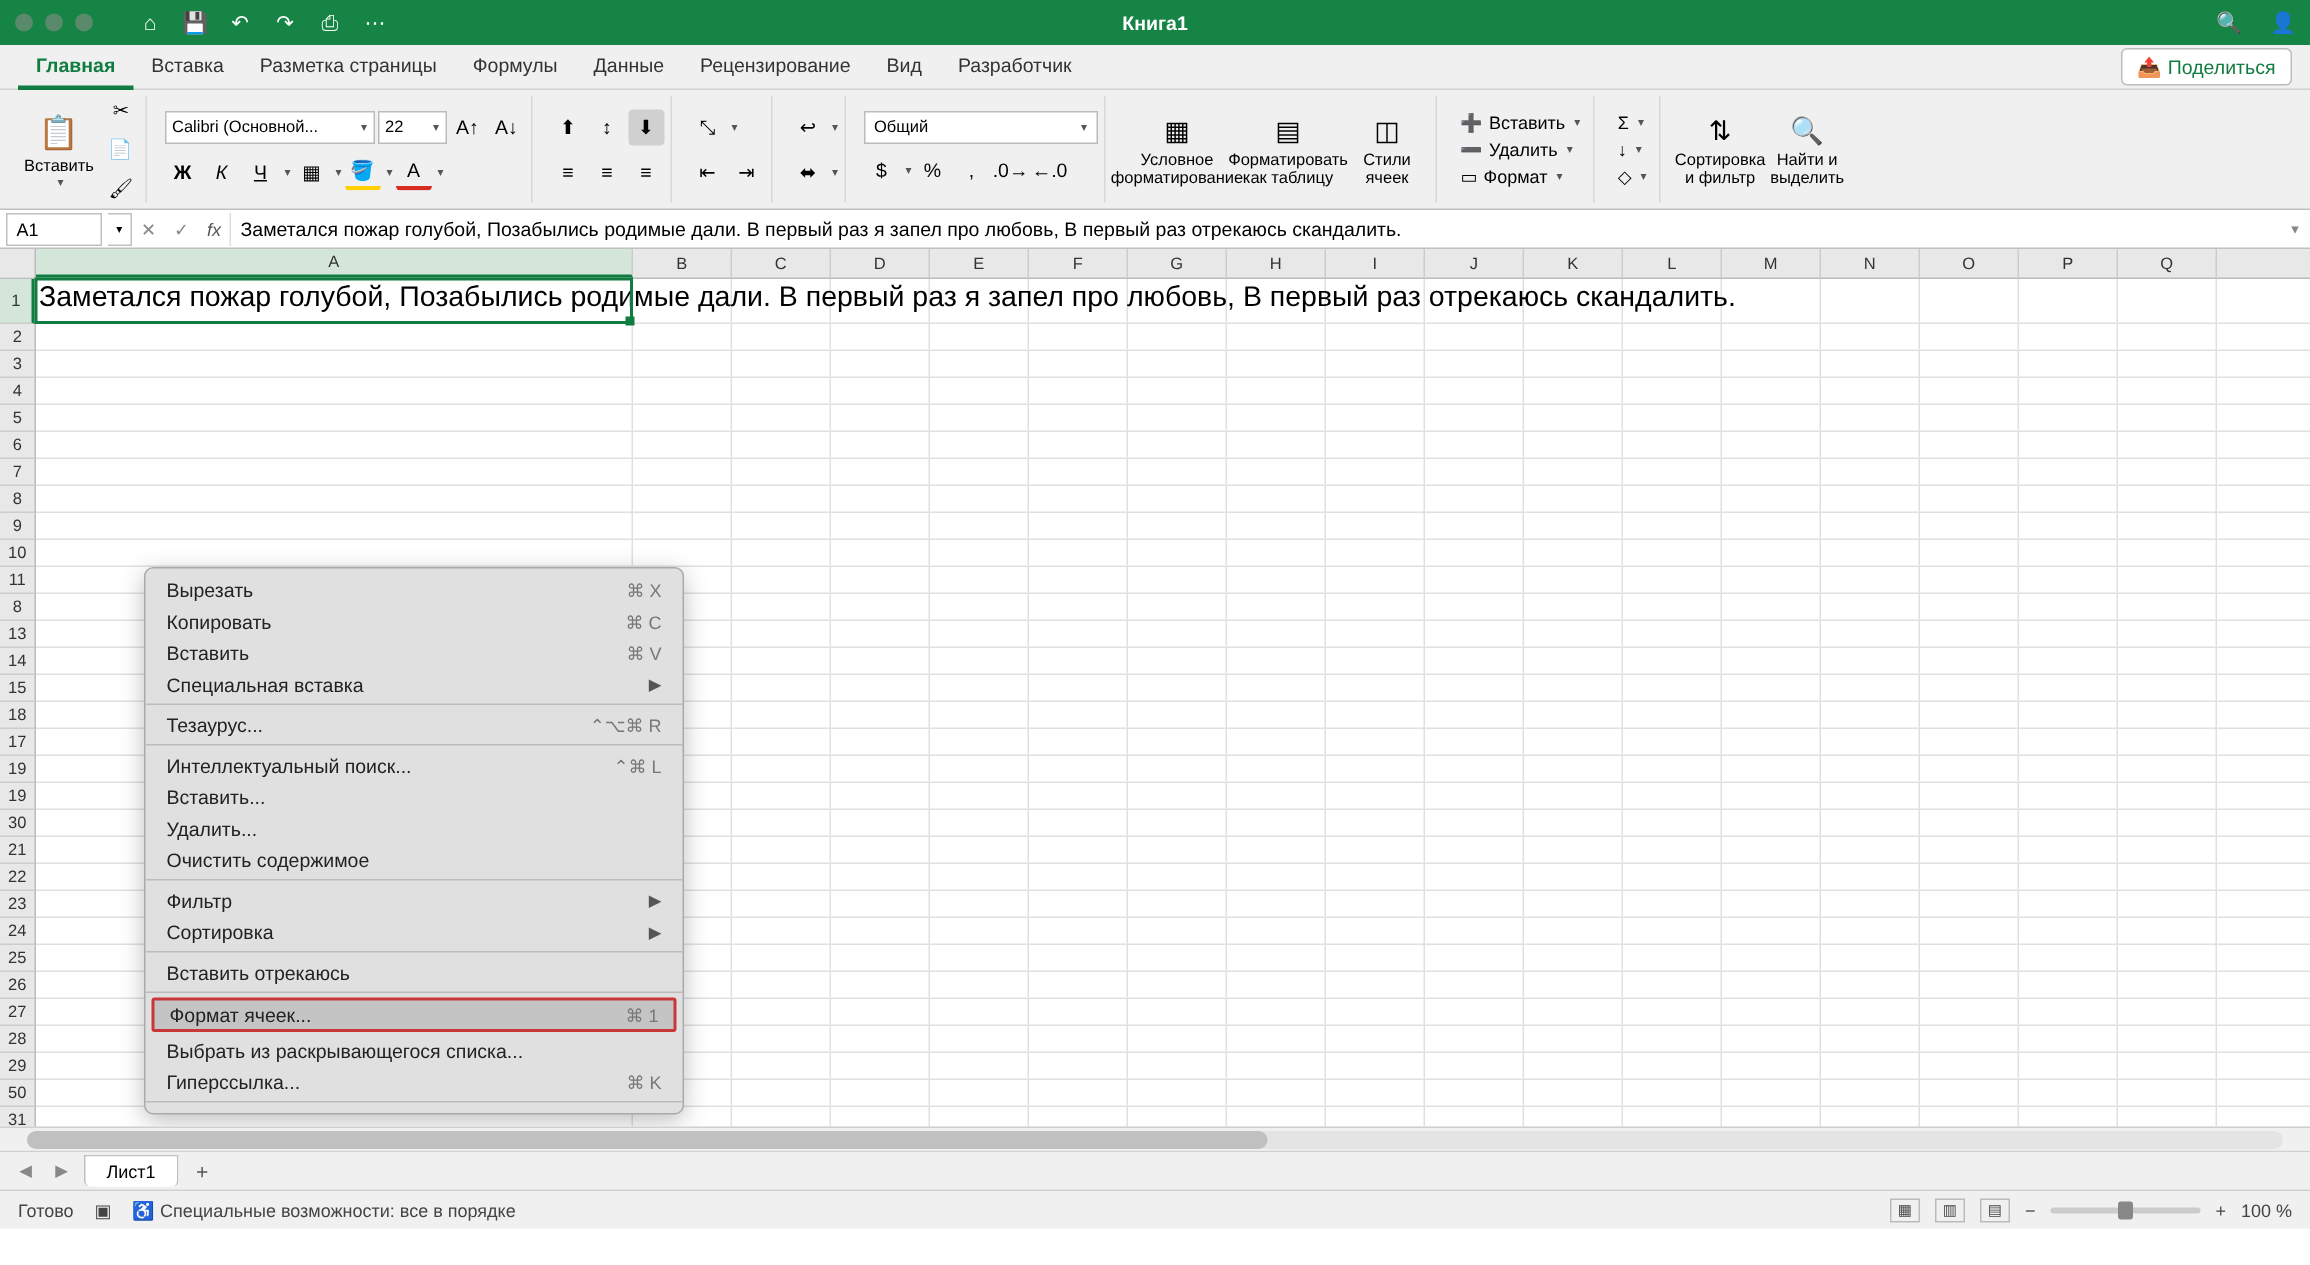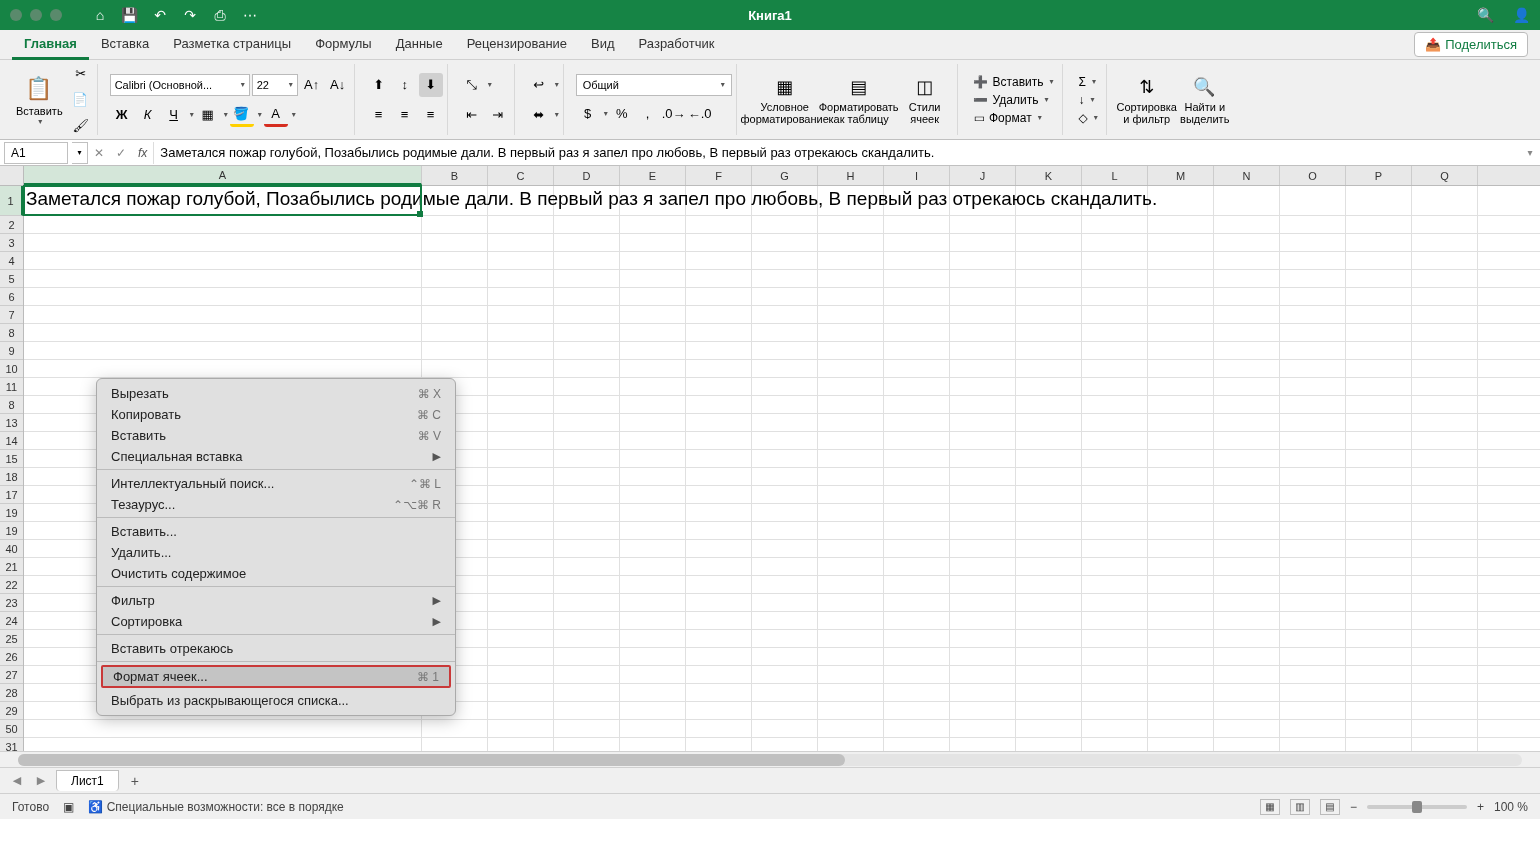--- a/index.html
+++ b/index.html
@@ -992,13 +992,13 @@
         <span>Специальная вставка</span>
         <span class="cm-arrow">▶</span>
       </div>
+    <div class="cm-item sep-after">
+        <span>Тезаурус...</span>
+        <span class="cm-shortcut">⌃⌥⌘ R</span>
+      </div>
     <div class="cm-item">
         <span>Интеллектуальный поиск...</span>
         <span class="cm-shortcut">⌃⌘ L</span>
-      </div>
-    <div class="cm-item sep-after">
-        <span>Тезаурус...</span>
-        <span class="cm-shortcut">⌃⌥⌘ R</span>
       </div>
     <div class="cm-item">
         <span>Вставить...</span>

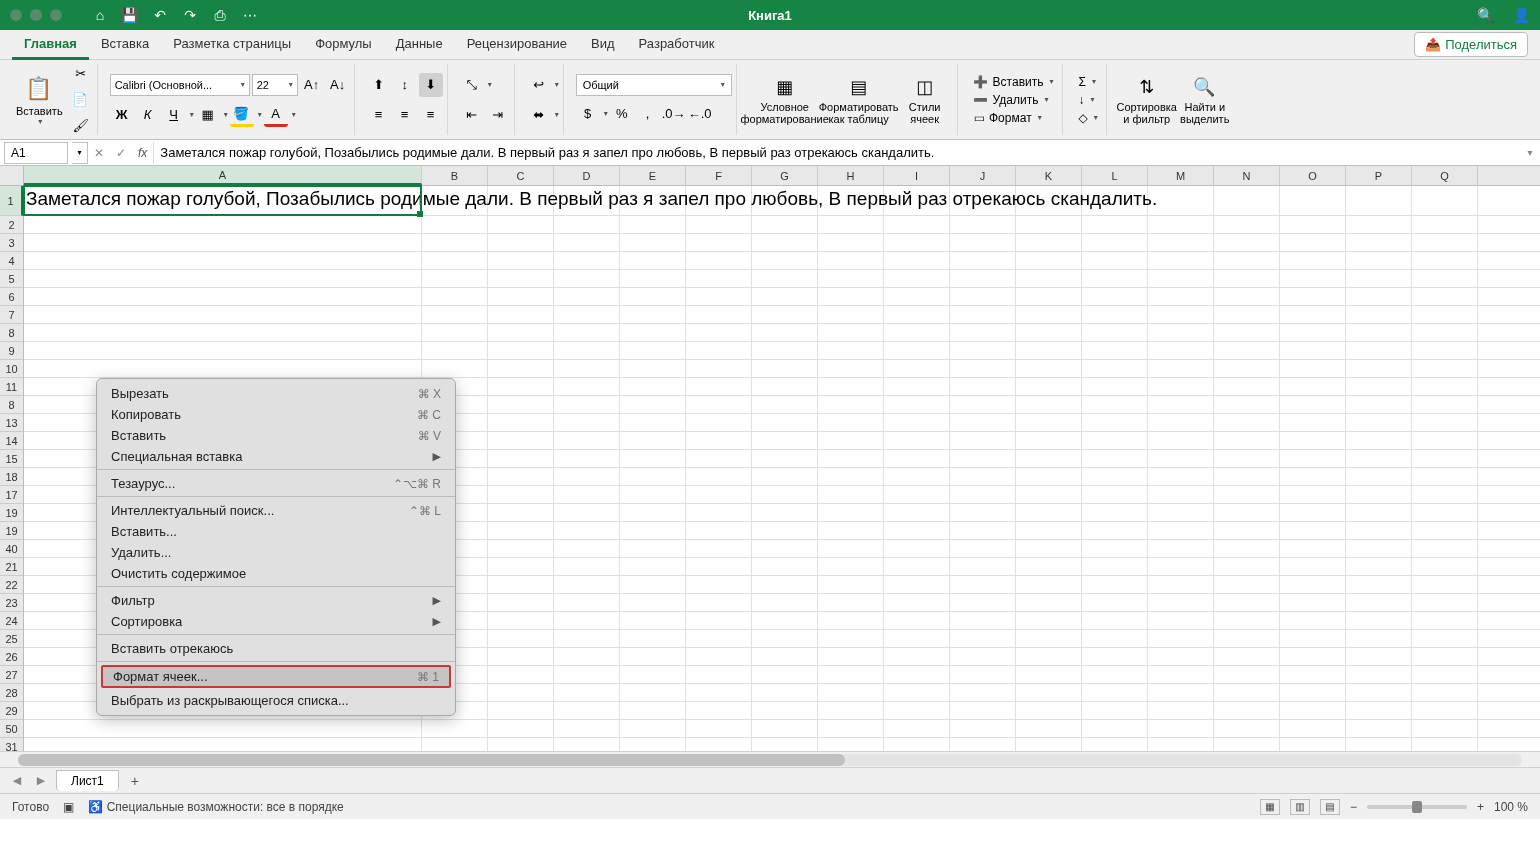--- a/index.html
+++ b/index.html
@@ -363,7 +363,7 @@
         <div class="row-h">17</div>
         <div class="row-h">19</div>
         <div class="row-h">19</div>
-        <div class="row-h">40</div>
+        <div class="row-h">30</div>
         <div class="row-h">21</div>
         <div class="row-h">22</div>
         <div class="row-h">23</div>

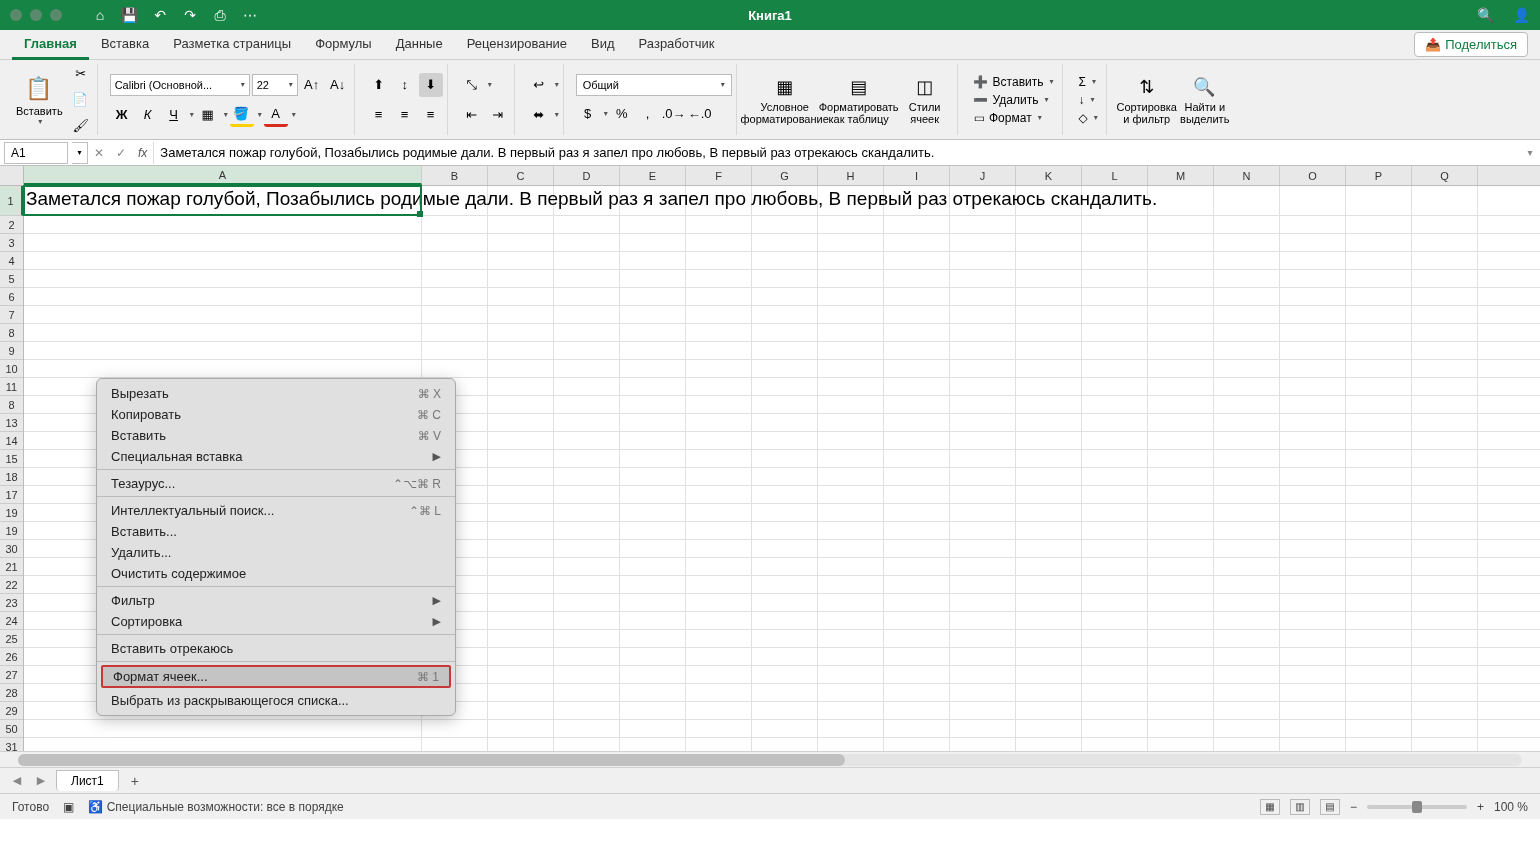--- a/index.html
+++ b/index.html
@@ -1027,6 +1027,10 @@
     <div class="cm-item">
         <span>Выбрать из раскрывающегося списка...</span>
       </div>
+    <div class="cm-item sep-after">
+        <span>Гиперссылка...</span>
+        <span class="cm-shortcut">⌘ K</span>
+      </div>
 
   </div>
 </div>

